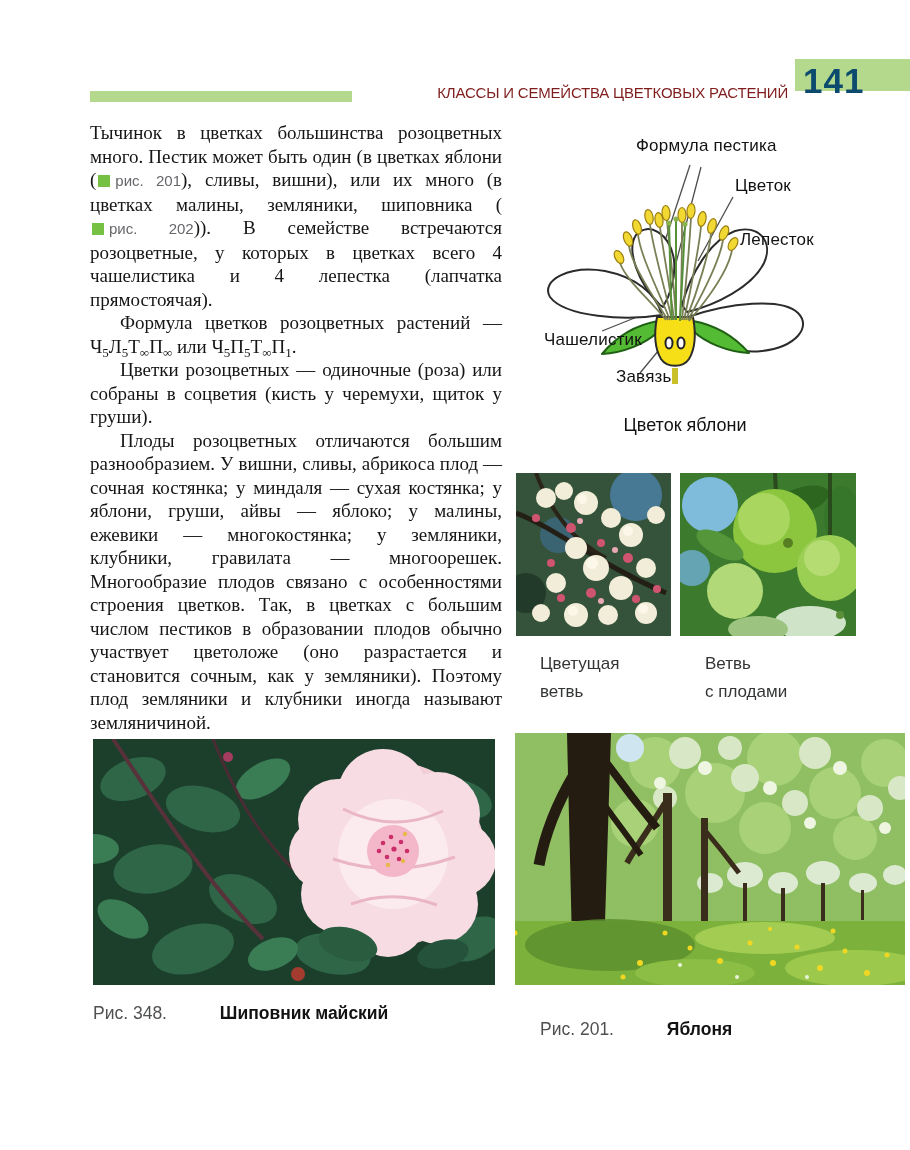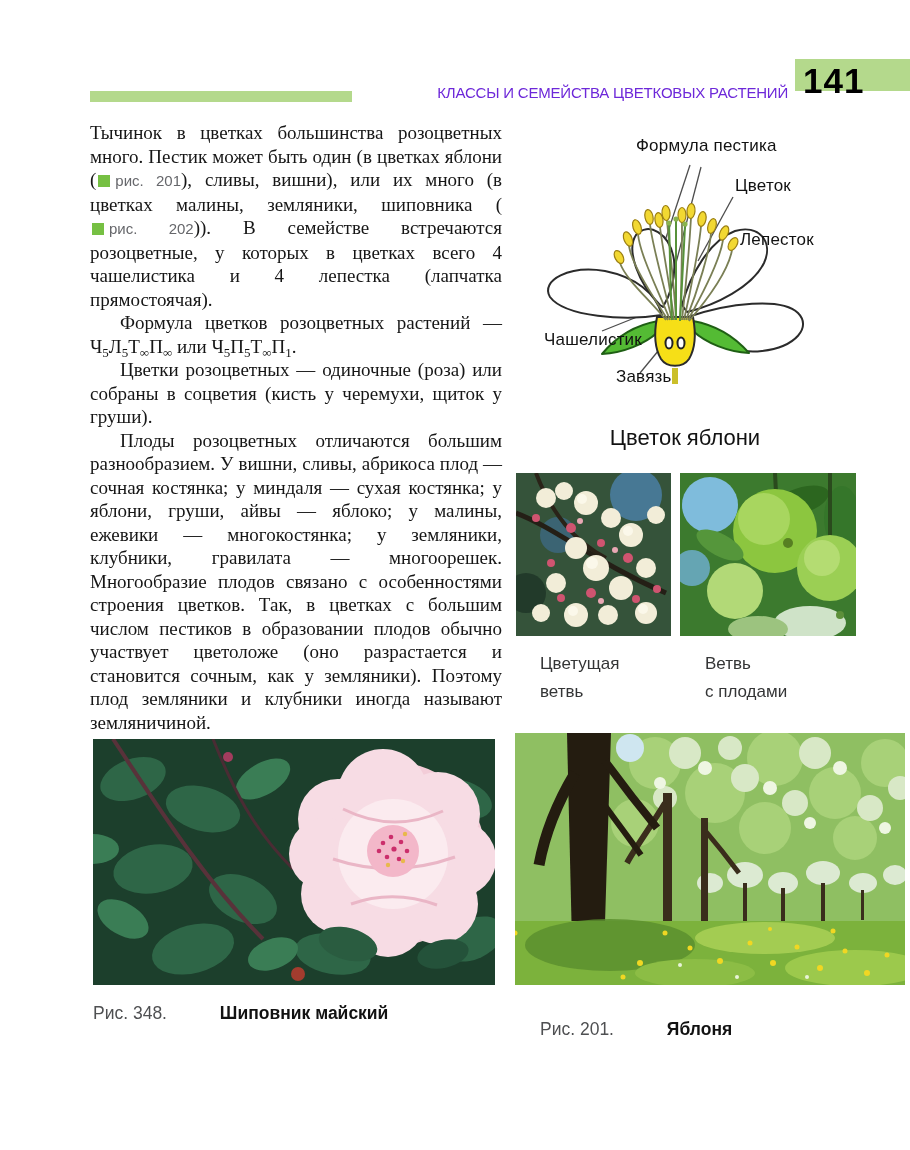--- a/index.html
+++ b/index.html
@@ -12,7 +12,7 @@
   
   .header-bar { position:absolute; left:90px; top:91px; width:262px; height:11px; background:#b4d98c; }
   .header-title {
-    position:absolute; top:84px; right:122px; font-size:15px; color:#6d28d9;
+    position:absolute; top:84px; right:122px; font-size:15px; color:#7f1d1d;
     letter-spacing:-0.2px; white-space:nowrap;
   }
   .page-badge {

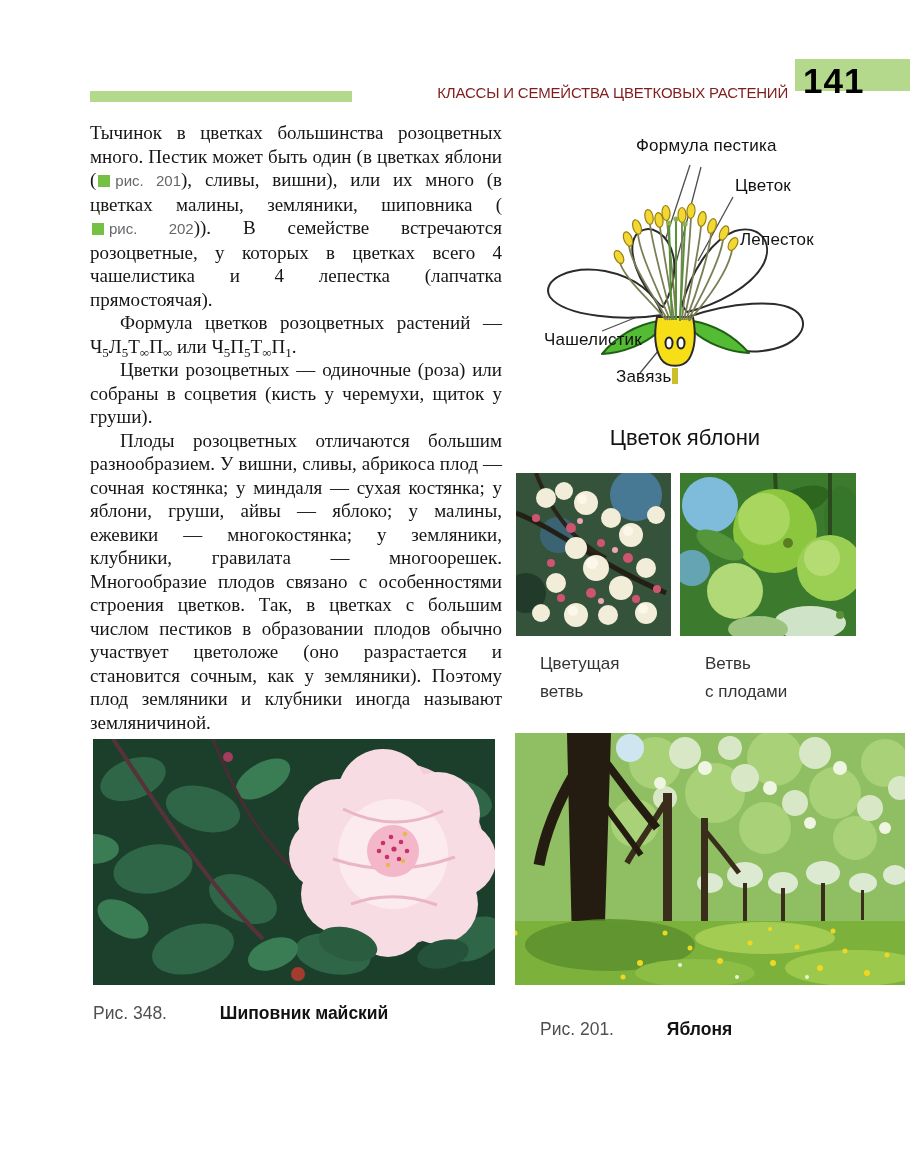--- a/index.html
+++ b/index.html
@@ -17,7 +17,7 @@
   }
   .page-badge {
     position:absolute; left:795px; top:59px; width:115px; height:32px; background:#b4d98c;
-    color:#000000; font-weight:700; font-size:35px; line-height:43px; padding-left:8px;
+    color:#0c4a6e; font-weight:700; font-size:35px; line-height:43px; padding-left:8px;
     letter-spacing:1px;
   }
 

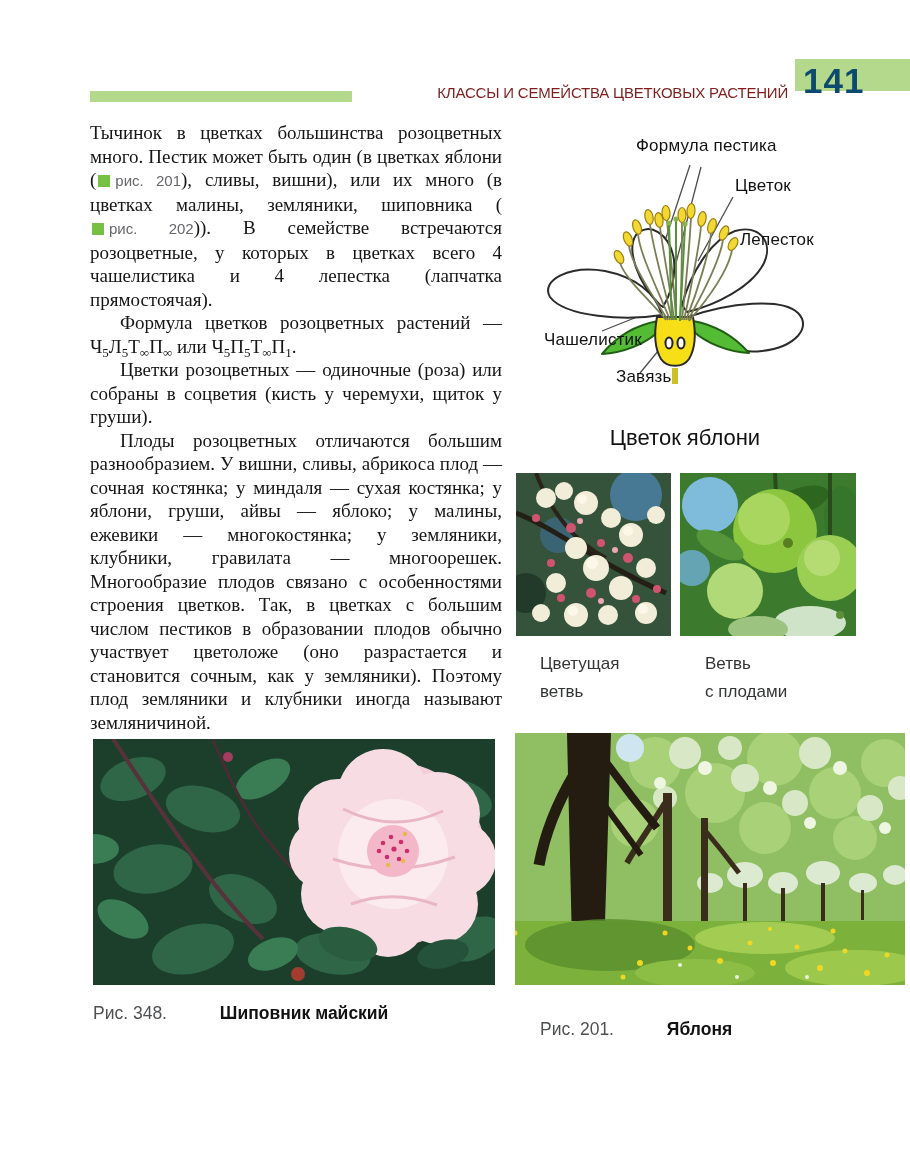--- a/index.html
+++ b/index.html
@@ -37,7 +37,7 @@
   
   .diagram-svg { position:absolute; left:530px; top:125px; }
   .dg-label { position:absolute; font-size:17px; color:#121212; letter-spacing:0.2px; white-space:nowrap; }
-  .diagram-caption { position:absolute; left:585px; top:425px; width:200px; text-align:center; font-size:22px; color:#121212; }
+  .diagram-caption { position:absolute; left:585px; top:415px; width:200px; text-align:center; font-size:18px; color:#121212; }
 
   
   .photo { position:absolute; overflow:hidden; }

